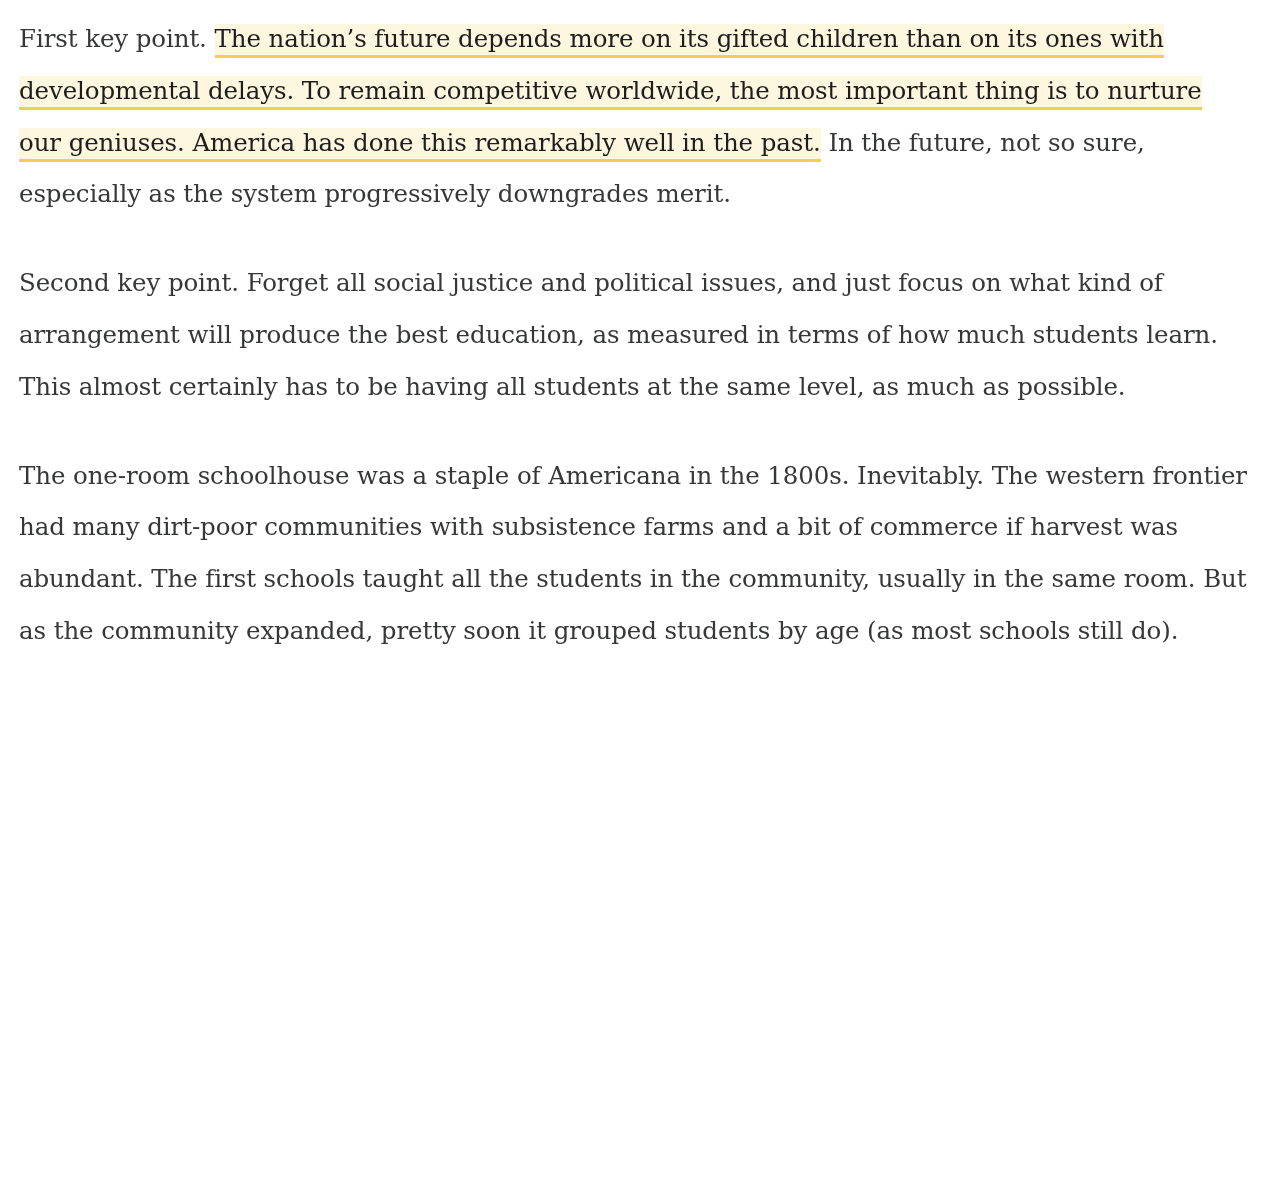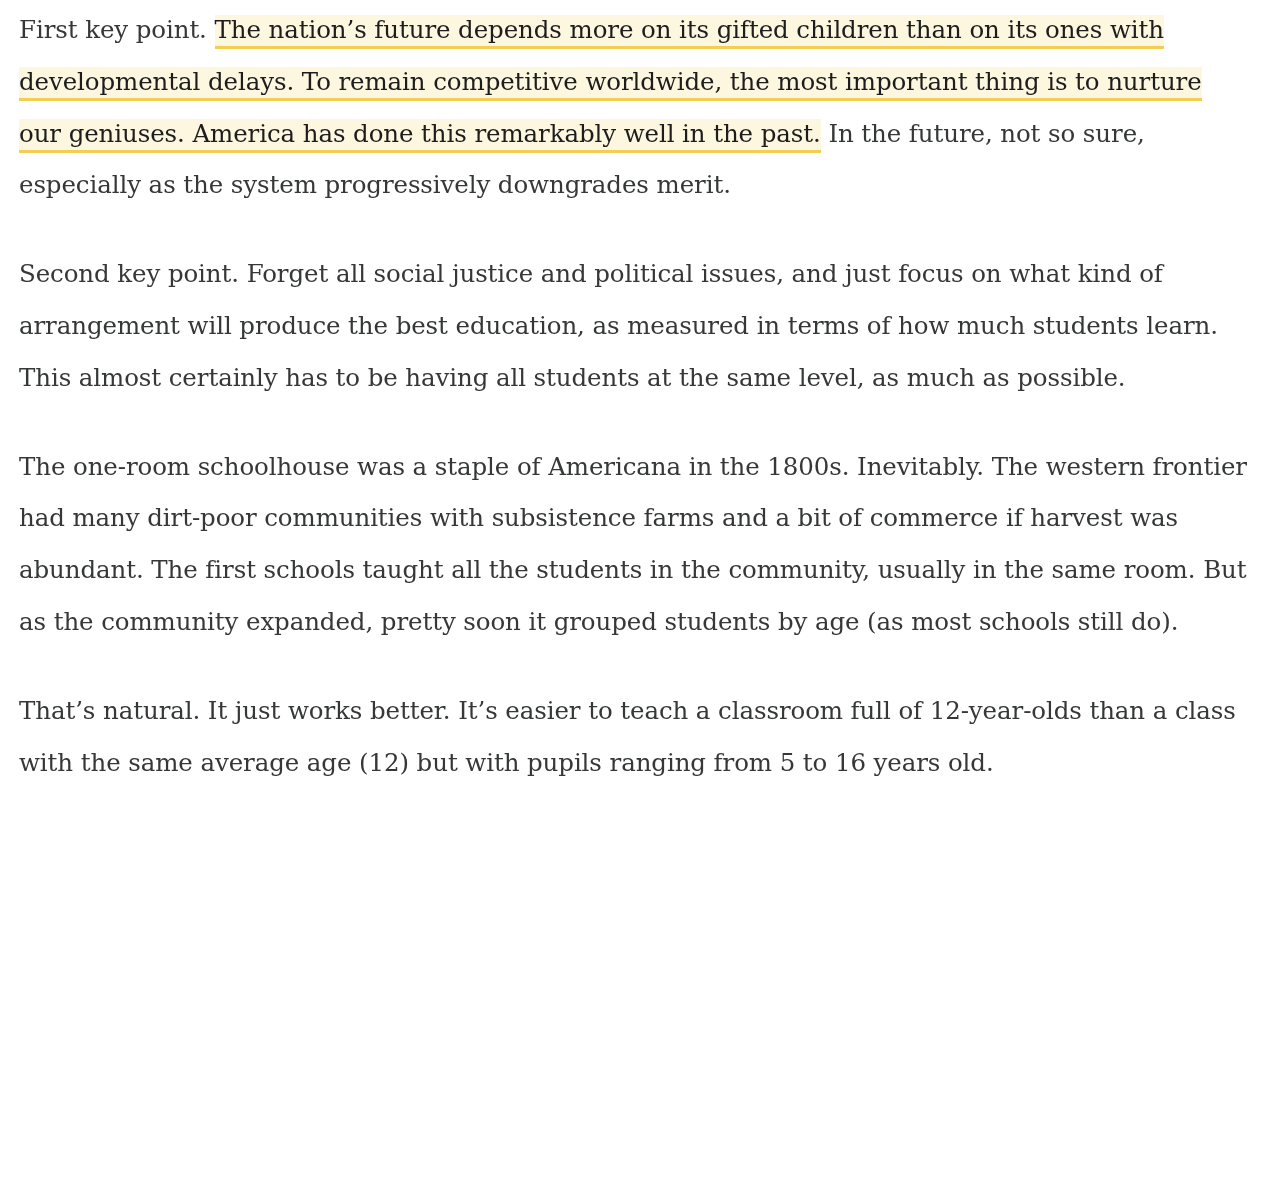--- a/index.html
+++ b/index.html
@@ -15,7 +15,7 @@
     .article {
       position: absolute;
       left: 19px;
-      top: 4px;
+      top: 13px;
       width: 1230px;
       font-family: "DejaVu Serif", "Liberation Serif", serif;
       font-size: 24.5px;

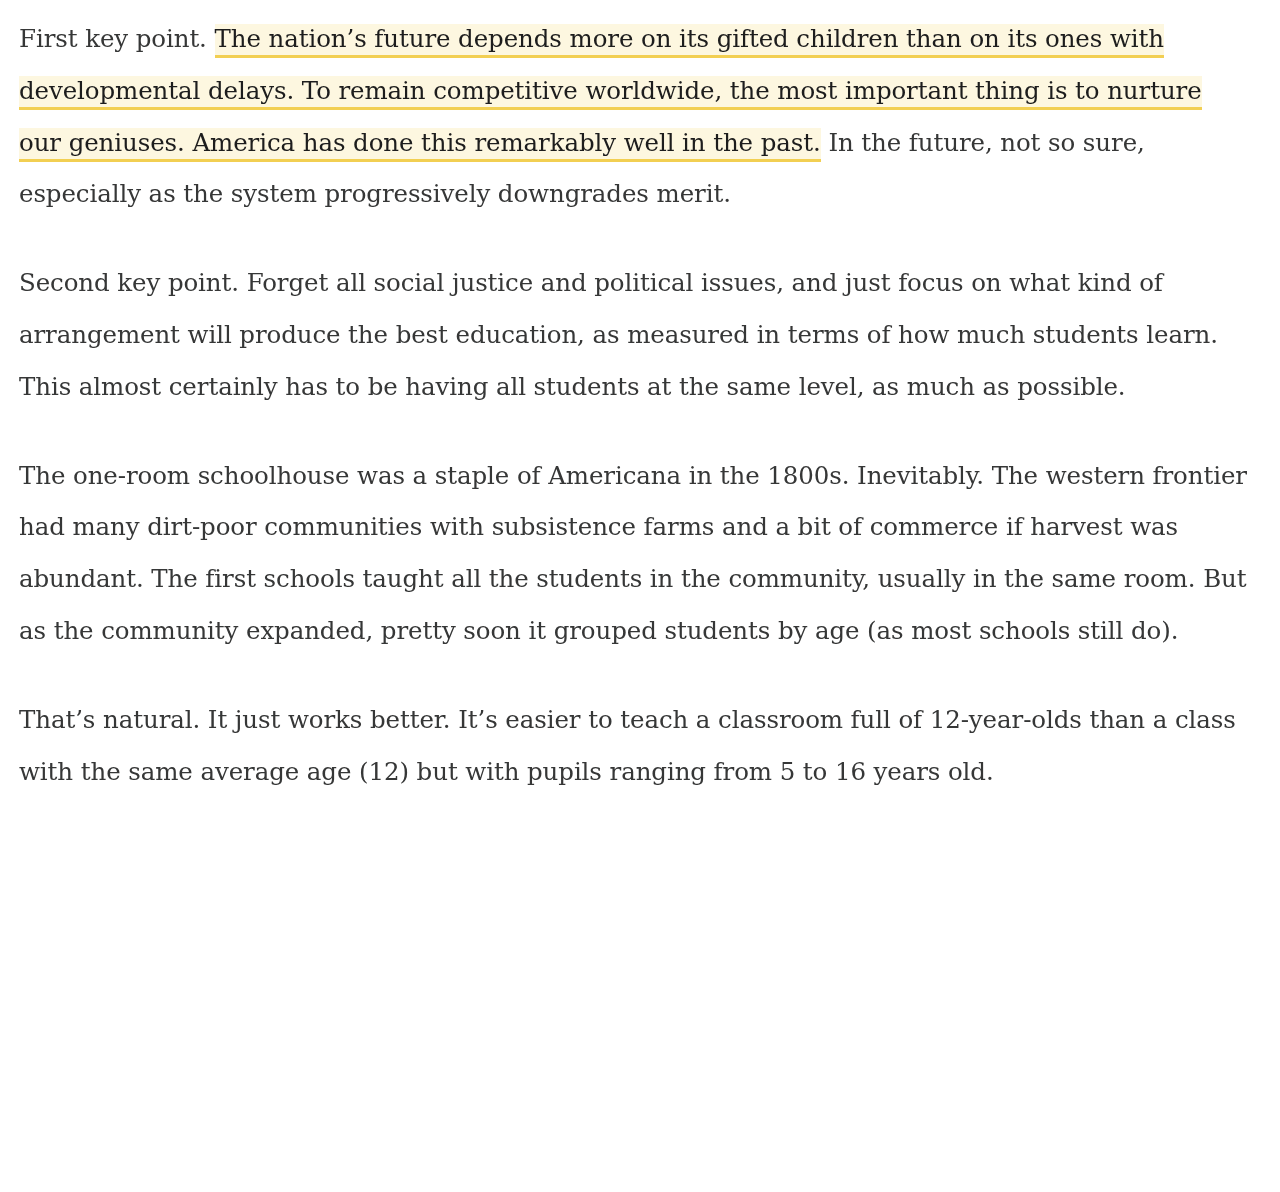--- a/index.html
+++ b/index.html
@@ -46,7 +46,6 @@
 
   <p>The one-room schoolhouse was a staple of Americana in the 1800s. Inevitably. The western frontier had many dirt-poor communities with subsistence farms and a bit of commerce if harvest was abundant. The first schools taught all the students in the community, usually in the same room. But as the community expanded, pretty soon it grouped students by age (as most schools still do).</p>
 
-  <p>That’s natural. It just works better. It’s easier to teach a classroom full of 12-year-olds than a class with the same average age (12) but with pupils ranging from 5 to 16 years old.</p>
 
 </div>
 

